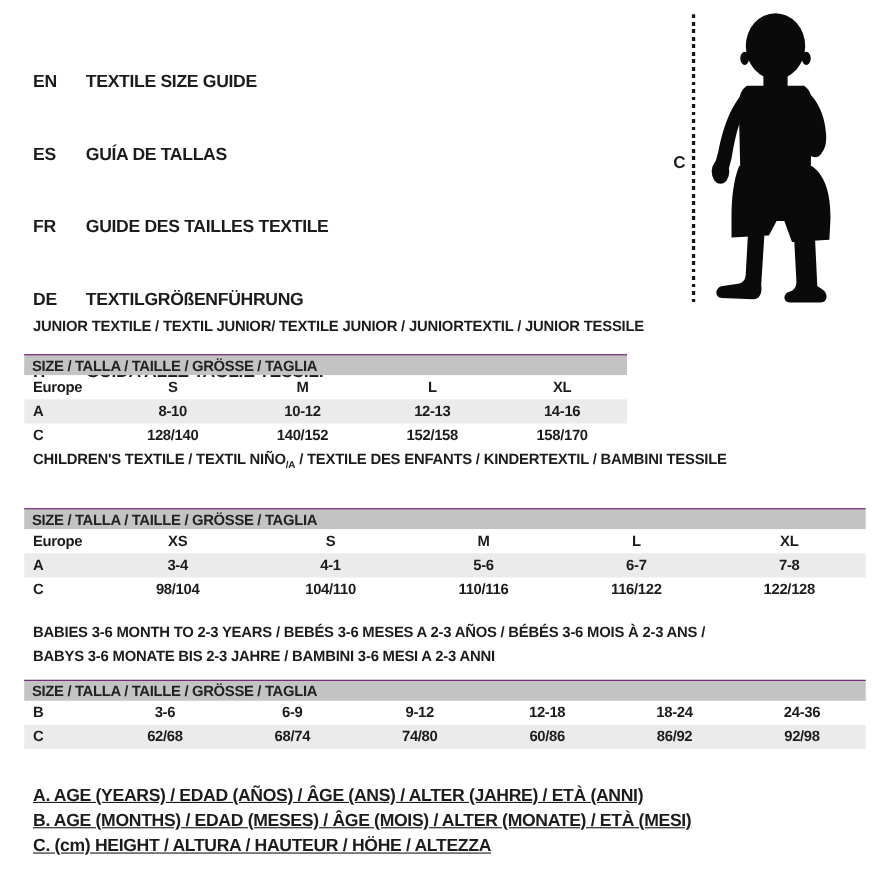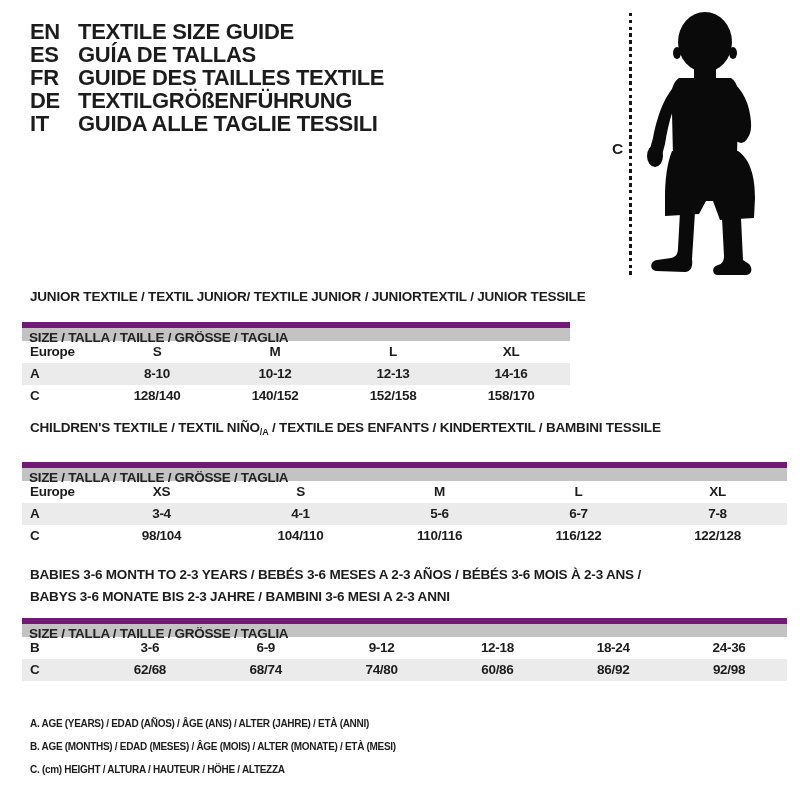--- a/index.html
+++ b/index.html
@@ -12,7 +12,7 @@
 
   
   .lang-list { left:30px; top:20px; }
-  .lang-row { display:flex; height:23px; line-height:23px; font-size:22px; }
+  .lang-row { display:flex; height:23px; line-height:23px; font-size:16px;margin-top:43px; }
   .lang-code { width:48px; }
 
   

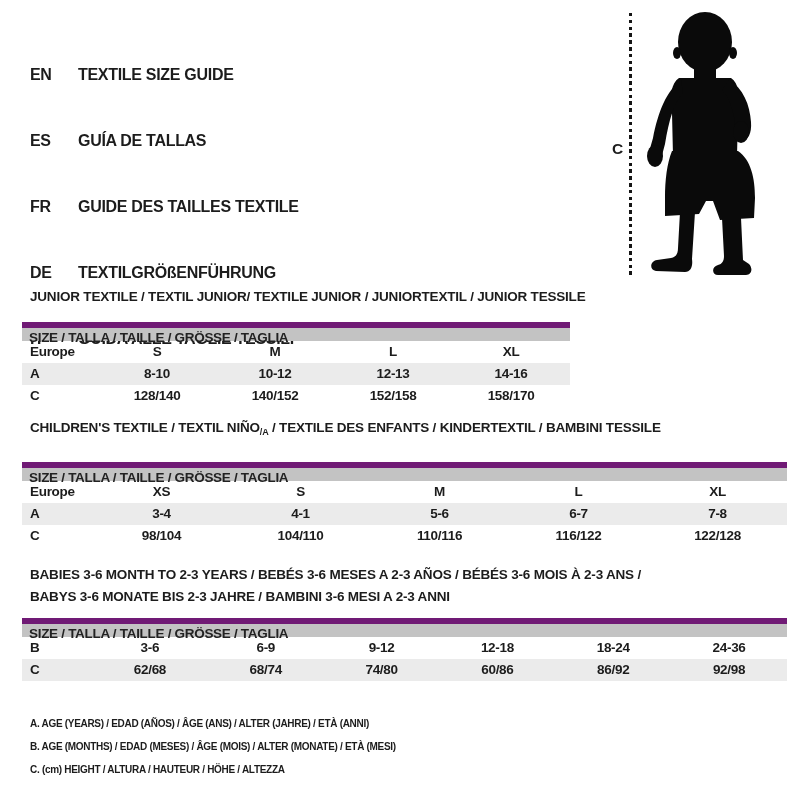--- a/index.html
+++ b/index.html
@@ -30,7 +30,7 @@
   .size-table { box-sizing:border-box; }
   .bar {
     height:19px; line-height:20px; padding-left:7px; font-size:13.5px;
-    background:var(--header-bar, #c3c3c3); border-top:6px solid #701a75;
+    background:var(--header-bar, #c3c3c3); border-top:1px solid #701a75;
     box-sizing:border-box; color:#222;
   }
   .trow { display:flex; height:22px; line-height:22px; font-size:13.5px;align-items:flex-end; }

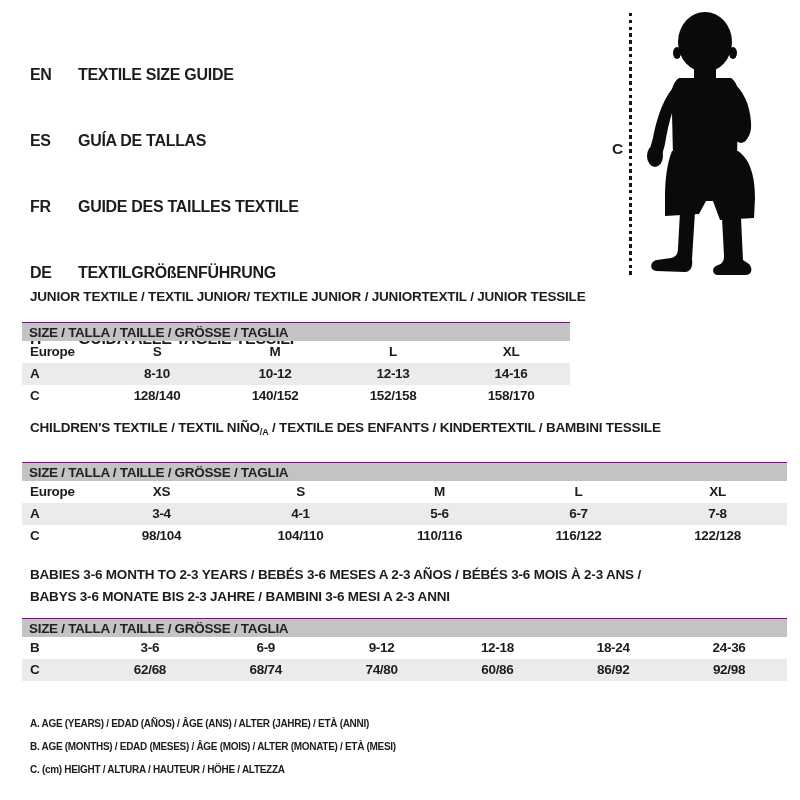--- a/index.html
+++ b/index.html
@@ -117,7 +117,7 @@
     </div>
   </div>
 
-  <div class="abs sec-title" style="left:30px; top:420px;">
+  <div class="abs sec-title" style="left:30px; top:410px;">
     <span>CHILDREN'S TEXTILE / TEXTIL NIÑO</span><span class="sub">/A</span><span> / TEXTILE DES ENFANTS / KINDERTEXTIL / BAMBINI TESSILE</span>
   </div>
   <div class="abs size-table t23" style="left:22px; top:462px; width:765px;">

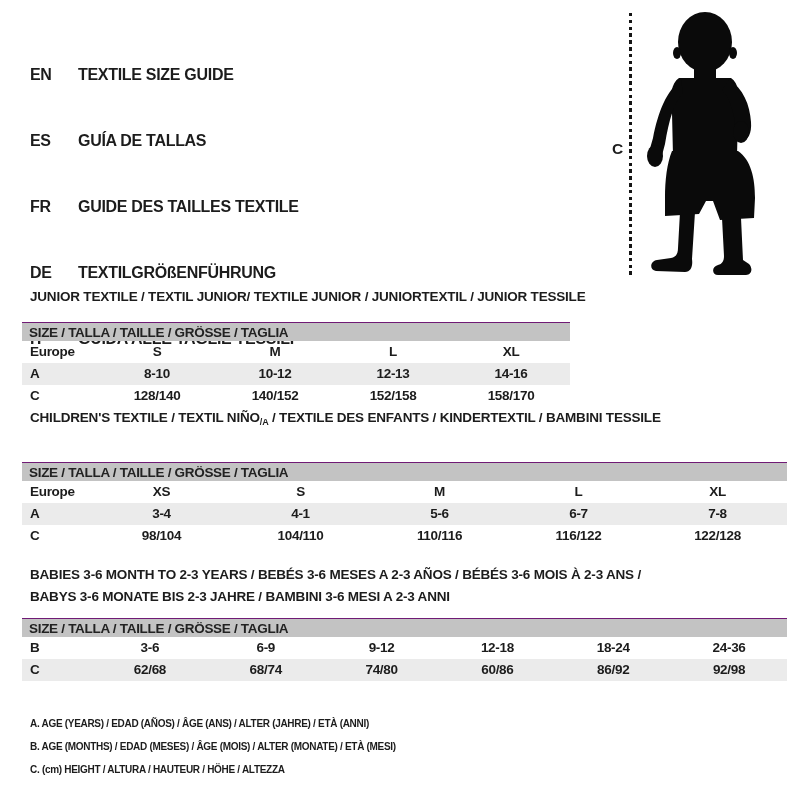--- a/index.html
+++ b/index.html
@@ -42,7 +42,7 @@
 
   
   .notes { left:30px; top:712px; }
-  .note { height:23px; line-height:23px; font-size:10px; }
+  .note { height:23px; line-height:23px; font-size:16px;text-decoration:underline; }
 </style>
 </head>
 <body>

